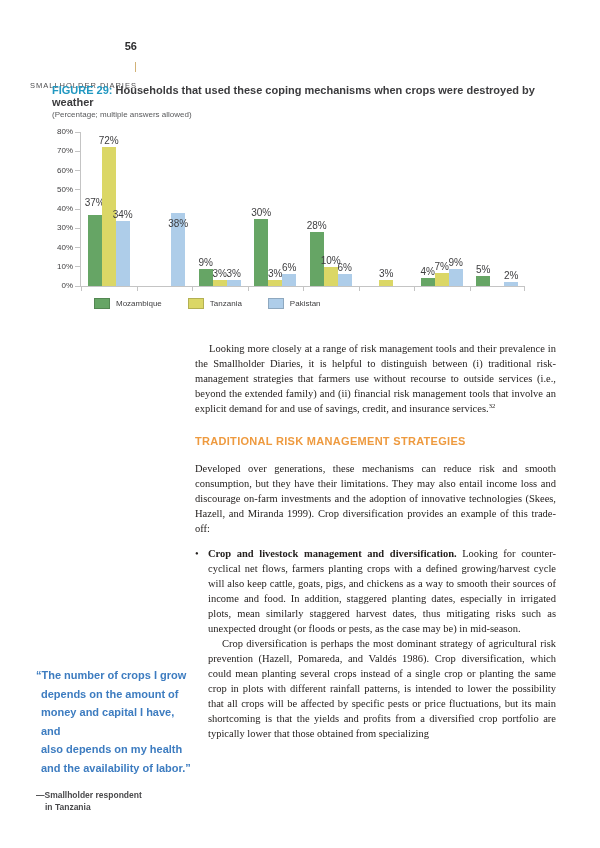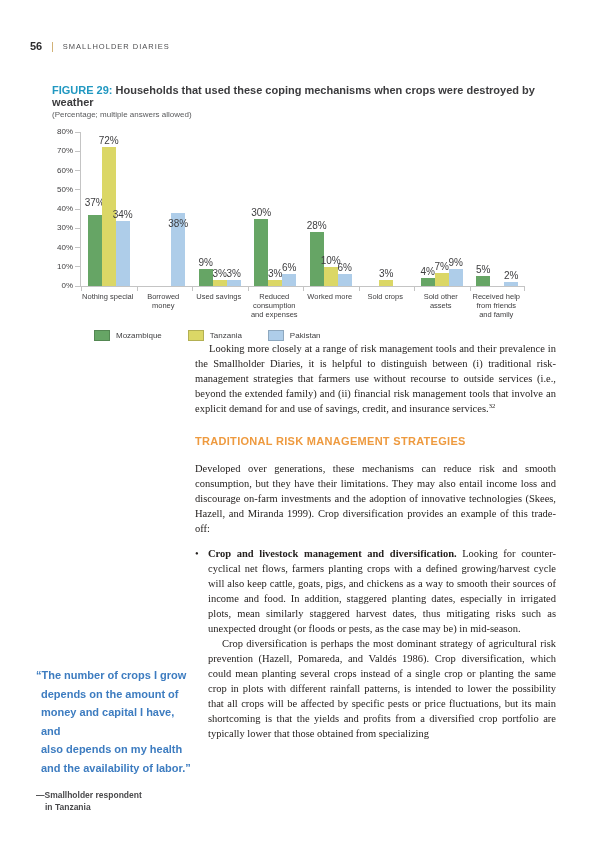--- a/index.html
+++ b/index.html
@@ -6,7 +6,7 @@
   .page{position:relative;width:600px;height:848px;background:#ffffff;margin:0 auto;overflow:hidden;
         font-family:"Liberation Sans",sans-serif;}
   
-  .hdr{position:absolute;top:40px;left:30px;display:flex;align-items:center;gap:9px;}
+  .hdr{position:absolute;top:40px;left:30px;display:flex;align-items:flex-end;gap:9px;flex-direction:column;}
   .hdr .pgnum{font-size:11px;font-weight:bold;color:#2c2c2e;}
   .hdr .sep{font-size:10px;color:#c9a35c;font-weight:300;}
   .hdr .rpt{font-size:7.5px;letter-spacing:1px;color:#4e4e50;}

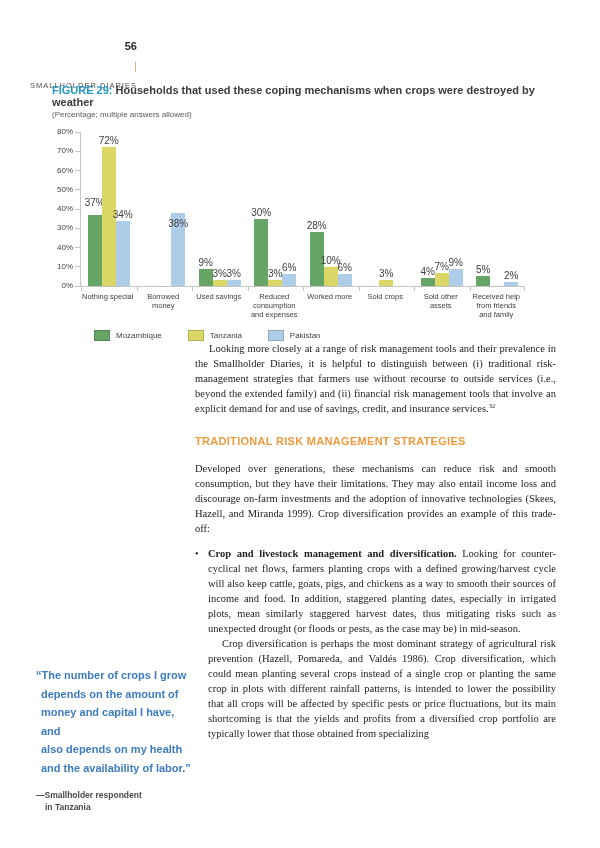--- a/index.html
+++ b/index.html
@@ -135,20 +135,6 @@
           <div class="xtick" style="left: 443px;"></div>
         </div>
     </div>
-    <div class="xlabels">
-        <div class="xlabel" style="width: 55.5px;">Nothing special</div>
-        <div class="xlabel" style="width: 55.5px;">Borrowed money</div>
-        <div class="xlabel" style="width: 55.5px;">Used savings</div>
-        <div class="xlabel" style="width: 55.5px;">Reduced
-consumption
-and expenses</div>
-        <div class="xlabel" style="width: 55.5px;">Worked more</div>
-        <div class="xlabel" style="width: 55.5px;">Sold crops</div>
-        <div class="xlabel" style="width: 55.5px;">Sold other assets</div>
-        <div class="xlabel" style="width: 55.5px;">Received help
-from friends
-and family</div>
-      </div>
     <div class="legend">
         <div class="lgitem">
           <span class="lgswatch" style="background: rgb(102, 165, 101);"></span>

